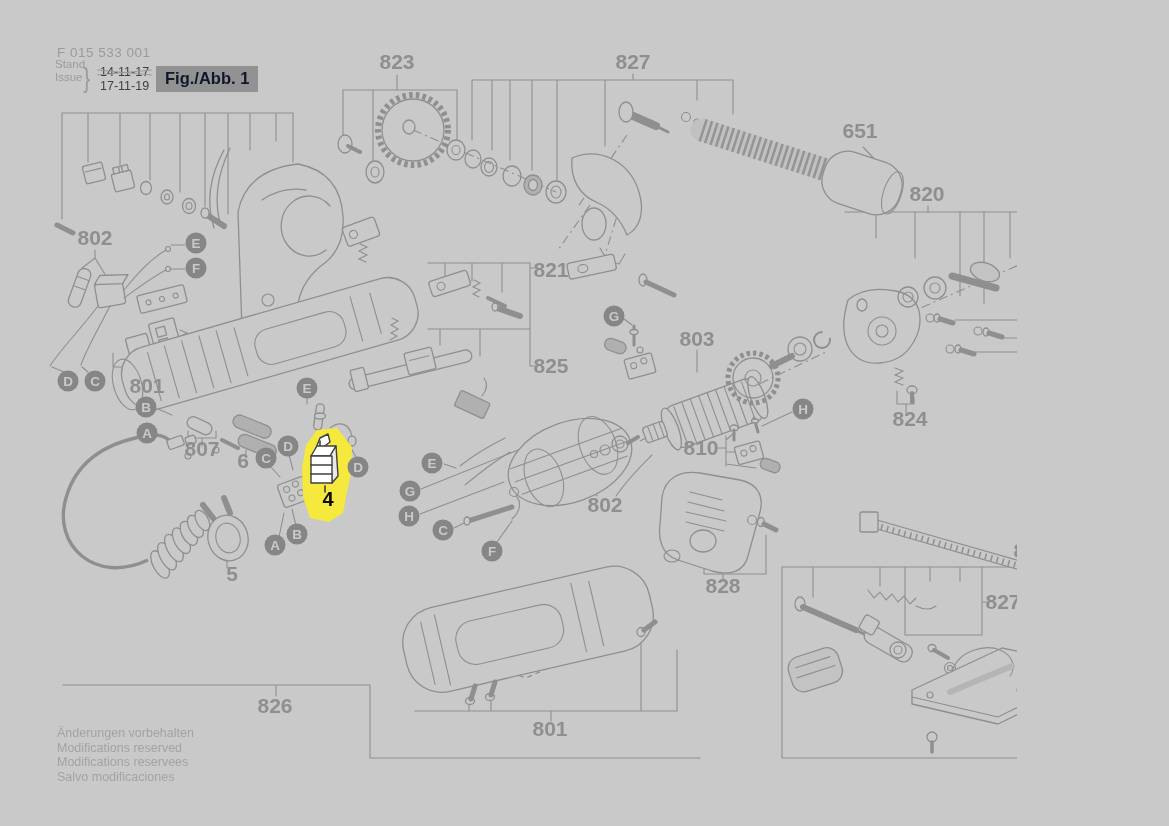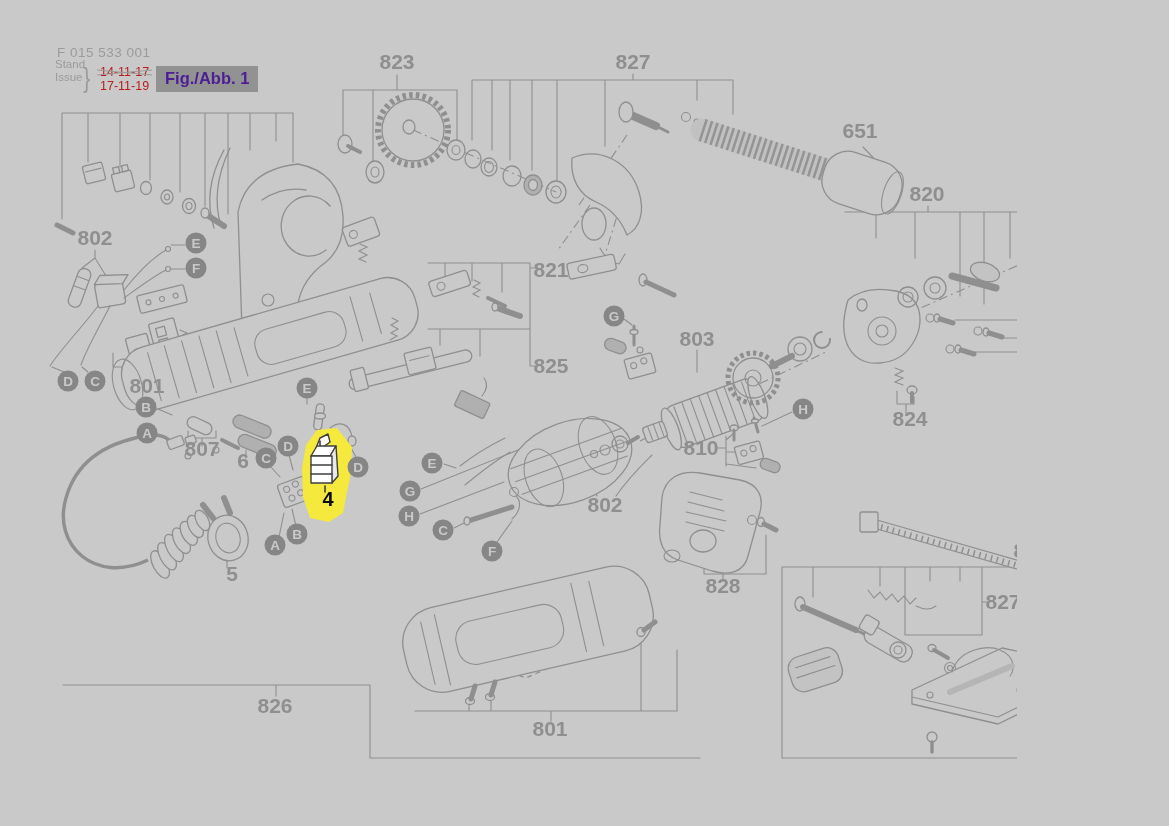--- a/index.html
+++ b/index.html
@@ -10,7 +10,7 @@
   .pn{position:absolute;left:57px;top:45px;font-size:13.5px;color:#9b9b9b;letter-spacing:.5px;}
   .si{position:absolute;left:55px;top:58px;font-size:11.5px;color:#9b9b9b;line-height:13px;}
   .brace{position:absolute;left:82px;top:62px;font-size:28px;color:#9b9b9b;transform:scaleX(.75);}
-  .dates{position:absolute;left:100px;top:66px;font-size:12.5px;color:#b91c1c;line-height:13.5px;}
+  .dates{position:absolute;left:100px;top:66px;font-size:12.5px;color:#404040;line-height:13.5px;}
   .strike{position:relative;display:inline-block;}
   .strike::after{content:"";position:absolute;left:-3px;right:-3px;top:46%;
      border-top:1.6px solid #9b9b9b;transform:rotate(-5deg);}

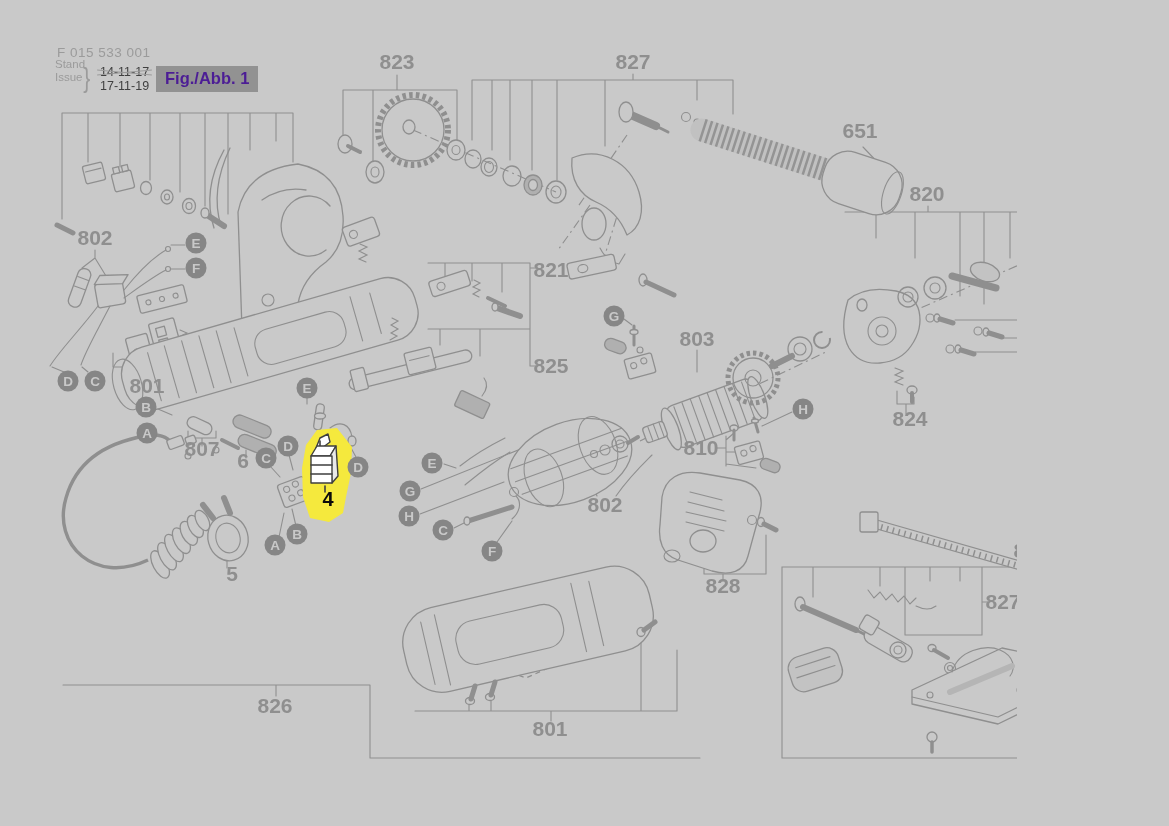--- a/index.html
+++ b/index.html
@@ -16,7 +16,7 @@
      border-top:1.6px solid #9b9b9b;transform:rotate(-5deg);}
   .strike::before{content:"";position:absolute;left:-3px;right:-3px;top:46%;
      border-top:1.3px solid #9b9b9b;transform:rotate(5deg);}
-  .figbadge{position:absolute;left:156px;top:66px;background:#929292;color:#4c1d95;
+  .figbadge{position:absolute;left:156px;top:66px;background:#929292;color:#0f172a;
      font-size:16.5px;font-weight:bold;padding:3px 9px 4px;}
   
   .footer{position:absolute;left:57px;top:726px;font-size:12.5px;color:#a3a3a3;line-height:14.5px;}

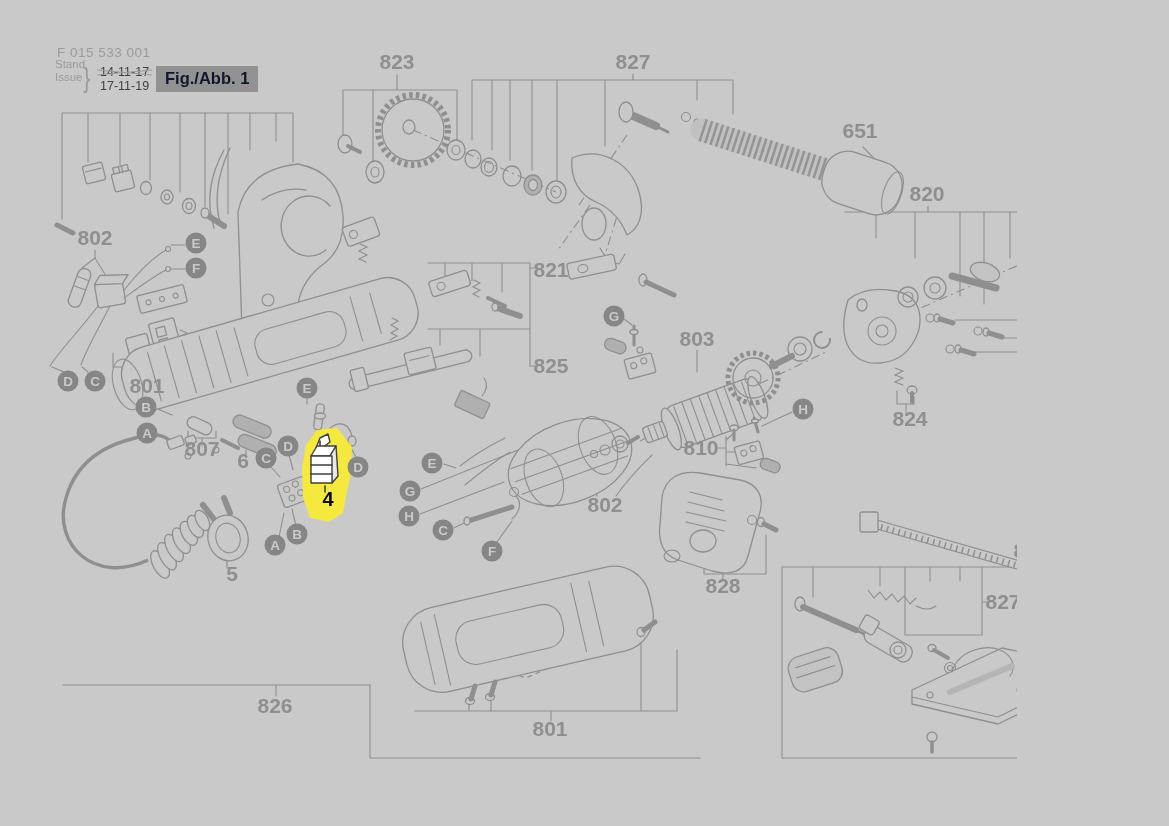--- a/index.html
+++ b/index.html
@@ -55,6 +55,12 @@
   </div>
   <div class="figbadge">Fig./Abb. 1</div>
 
+  <div class="footer">
+    <div>Änderungen vorbehalten</div>
+    <div>Modifications reserved</div>
+    <div>Modifications reservees</div>
+    <div>Salvo modificaciones</div>
+  </div>
 
   <svg width="1169" height="826" viewBox="0 0 1169 826">
 

